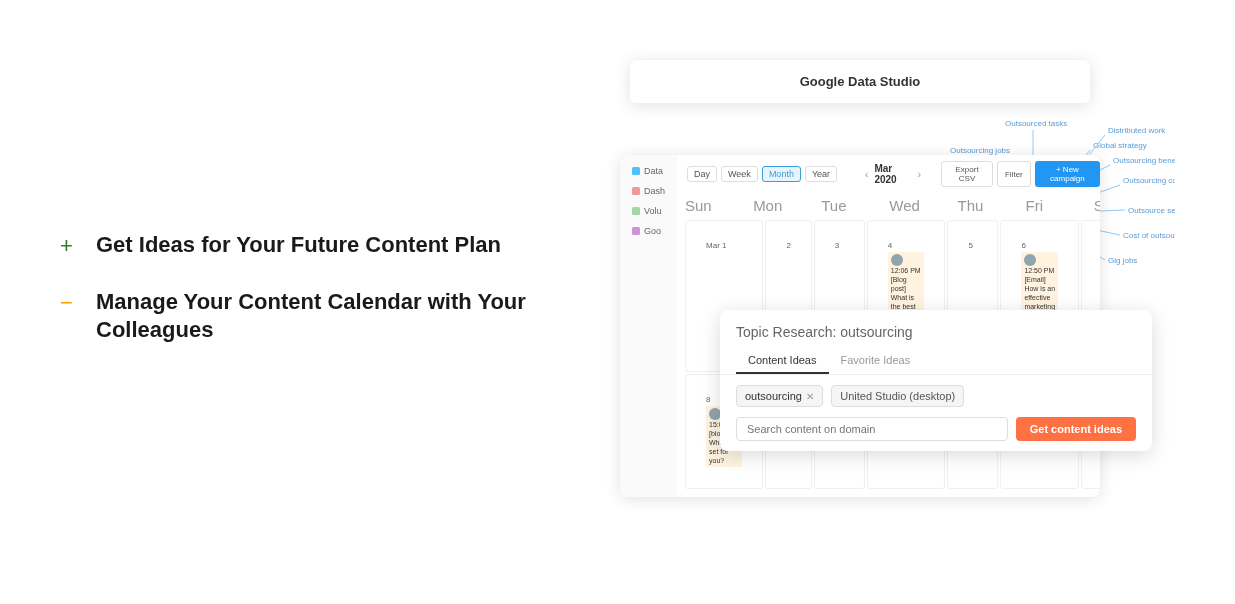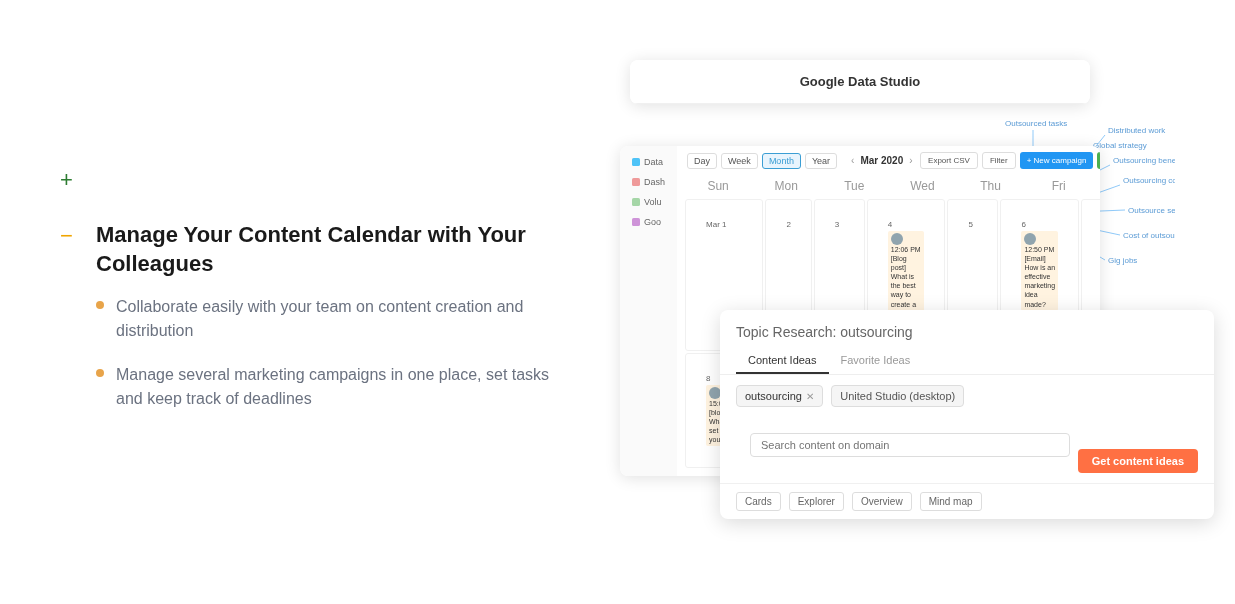--- a/index.html
+++ b/index.html
@@ -140,7 +140,7 @@
     
     .card-calendar {
       position: absolute;
-      top: 106px;
+      top: 115px;
       left: 0px;
       width: 480px;
       background: #fff;

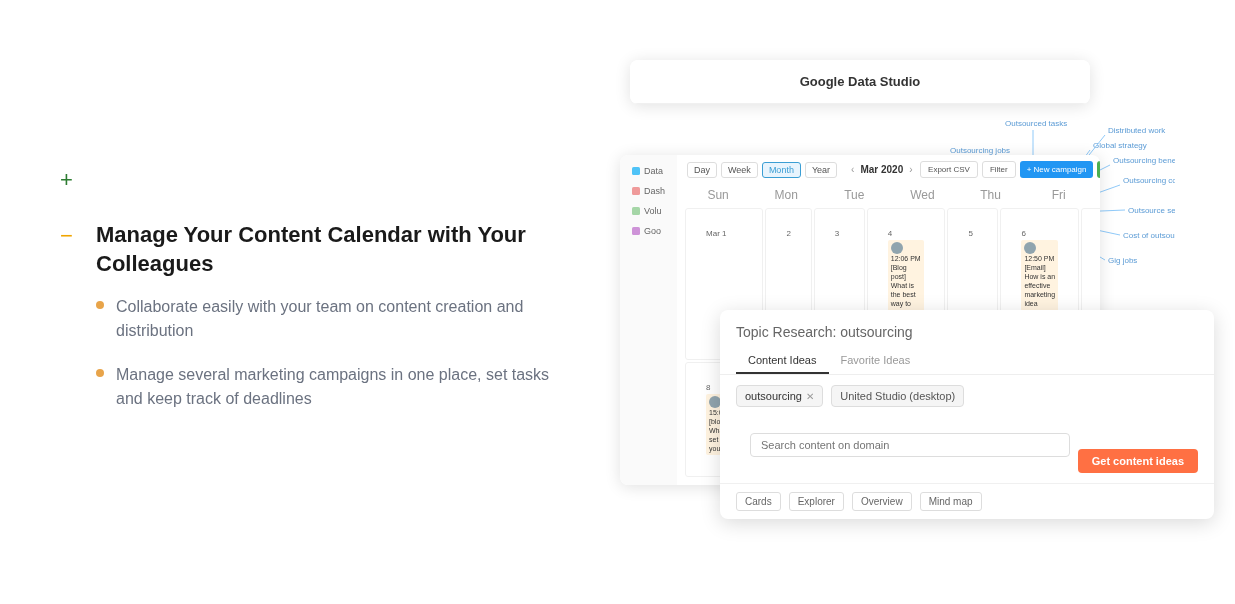--- a/index.html
+++ b/index.html
@@ -181,7 +181,7 @@
       display: flex;
       align-items: center;
       padding: 6px 10px;
-      gap: 6px;
+      gap: 20px;
     }
     .cal-view-btns {
       display: flex;

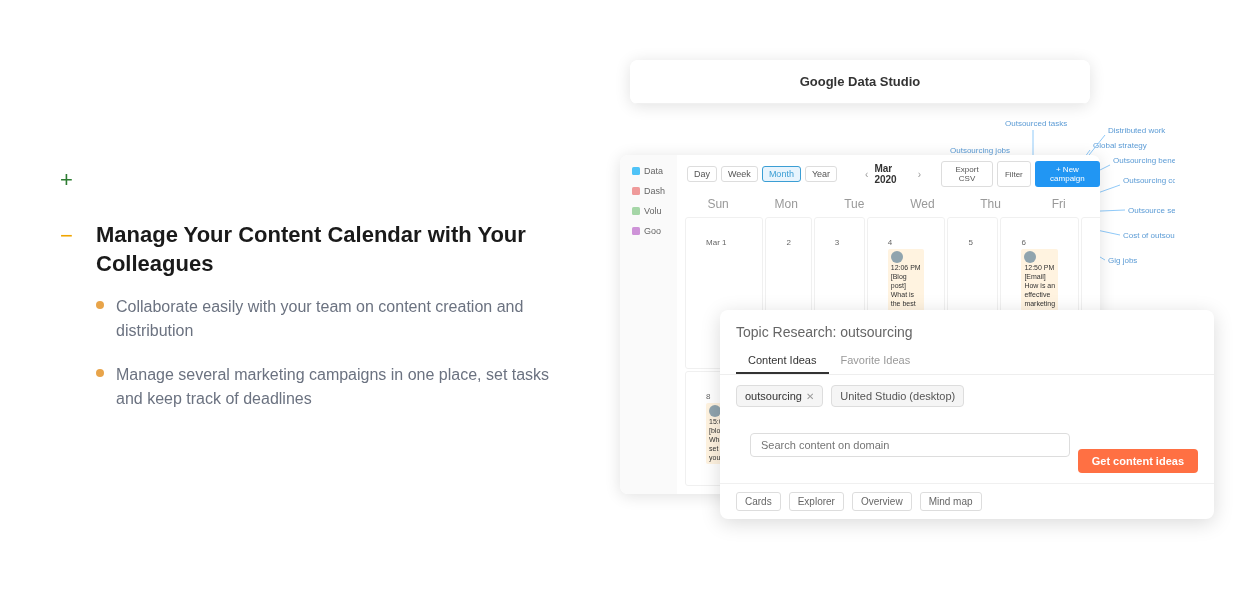--- a/index.html
+++ b/index.html
@@ -254,9 +254,8 @@
       gap: 2px;
     }
     .cal-day-hdr {
-      font-size: 12px;
+      font-size: 15px;
       color: #999;
-      text-align: center;
     }
     .cal-cells {
       display: grid;

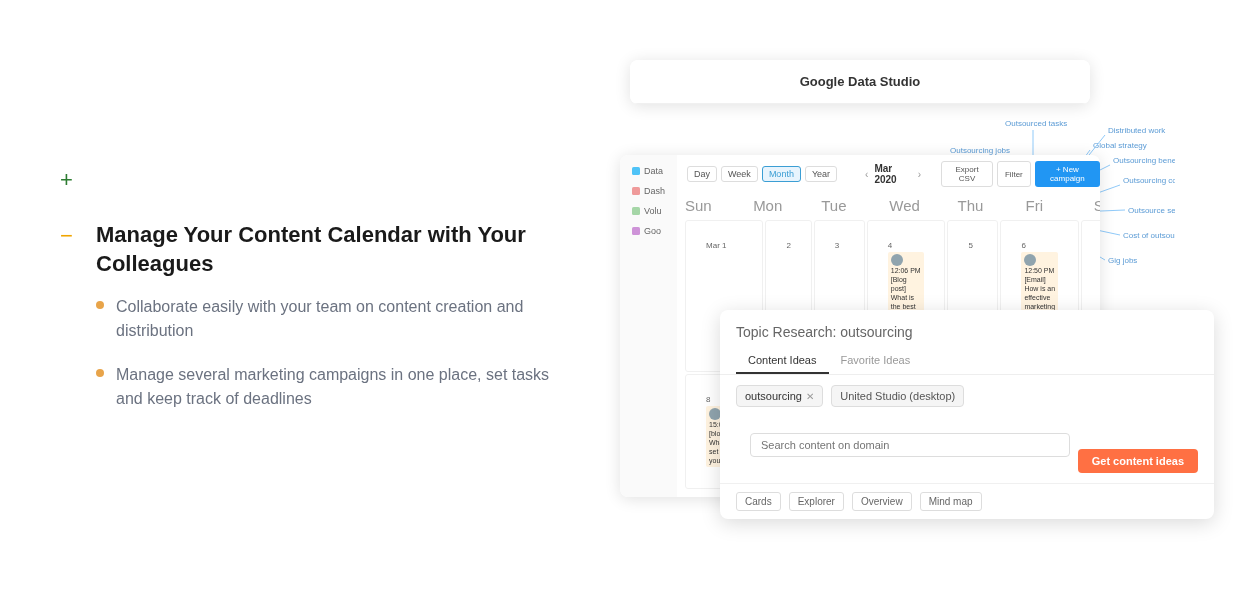--- a/index.html
+++ b/index.html
@@ -431,6 +431,7 @@
     <div class="section-item">
       <div class="section-header">
         <span class="section-icon plus">+</span>
+        <span class="section-title">Get Ideas for Your Future Content Plan</span>
       </div>
     </div>
 

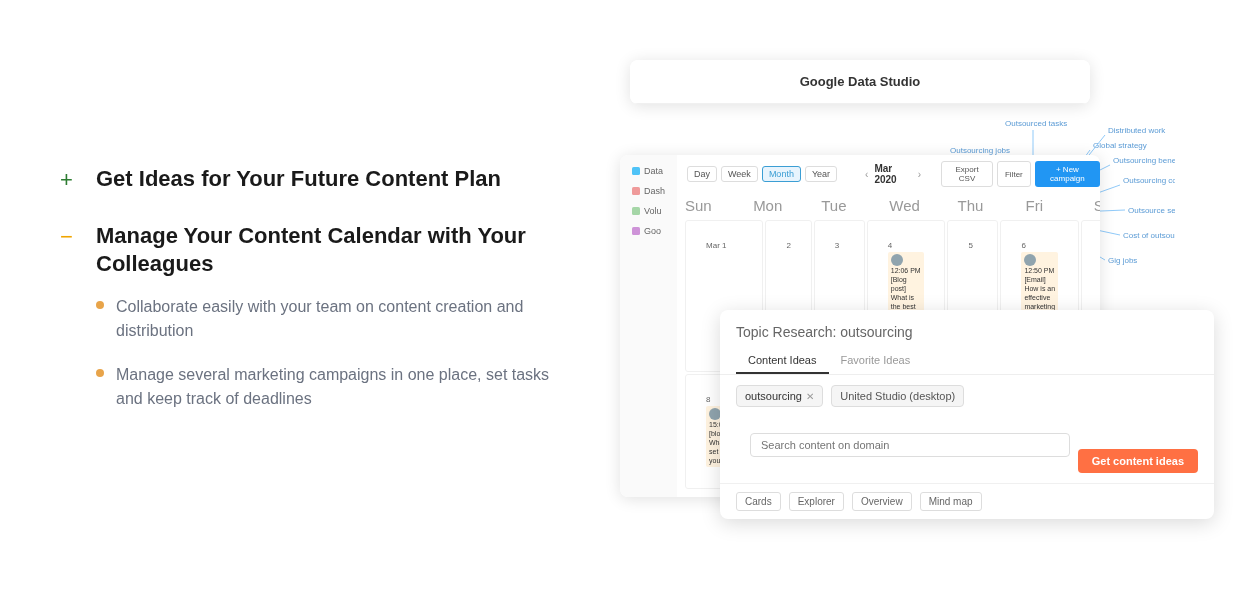--- a/index.html
+++ b/index.html
@@ -439,16 +439,6 @@
       <div class="section-header">
         <span class="section-icon minus">−</span>
         <span class="section-title">Manage Your Content Calendar with Your Colleagues</span>
-      </div>
-      <div class="bullets">
-        <div class="bullet-item">
-          <div class="bullet-dot"></div>
-          <span class="bullet-text">Collaborate easily with your team on content creation and distribution</span>
-        </div>
-        <div class="bullet-item">
-          <div class="bullet-dot"></div>
-          <span class="bullet-text">Manage several marketing campaigns in one place, set tasks and keep track of deadlines</span>
-        </div>
       </div>
     </div>
 

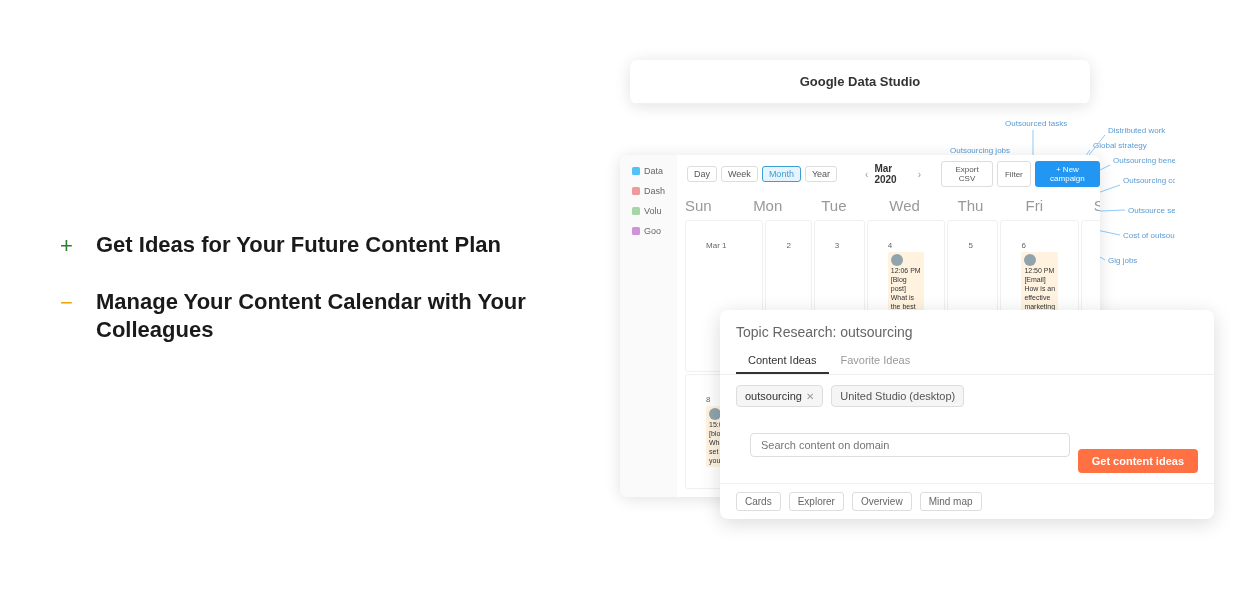--- a/index.html
+++ b/index.html
@@ -292,7 +292,7 @@
       position: absolute;
       top: 270px;
       left: 100px;
-      width: 494px;
+      width: 432px;
       background: #fff;
       border-radius: 8px;
       box-shadow: 0 4px 20px rgba(0,0,0,0.15);

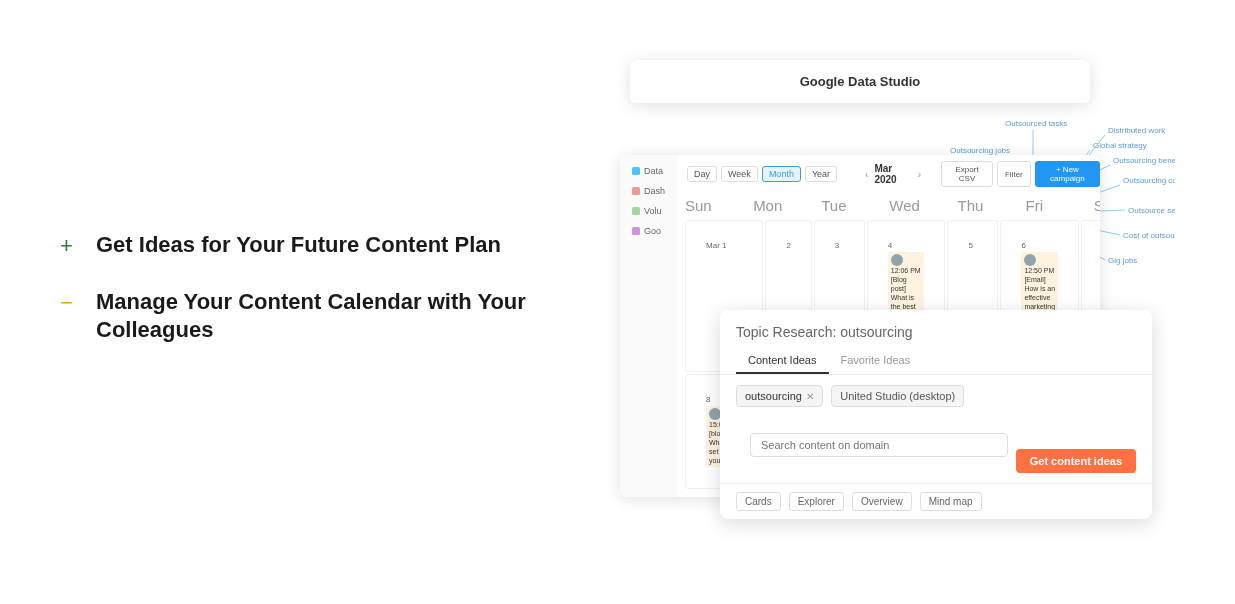--- a/index.html
+++ b/index.html
@@ -368,7 +368,6 @@
       padding: 5px 10px;
       font-size: 11px;
       color: #999;
-      margin-left: 14px;
     }
     .topic-get-btn {
       background: #ff7043;

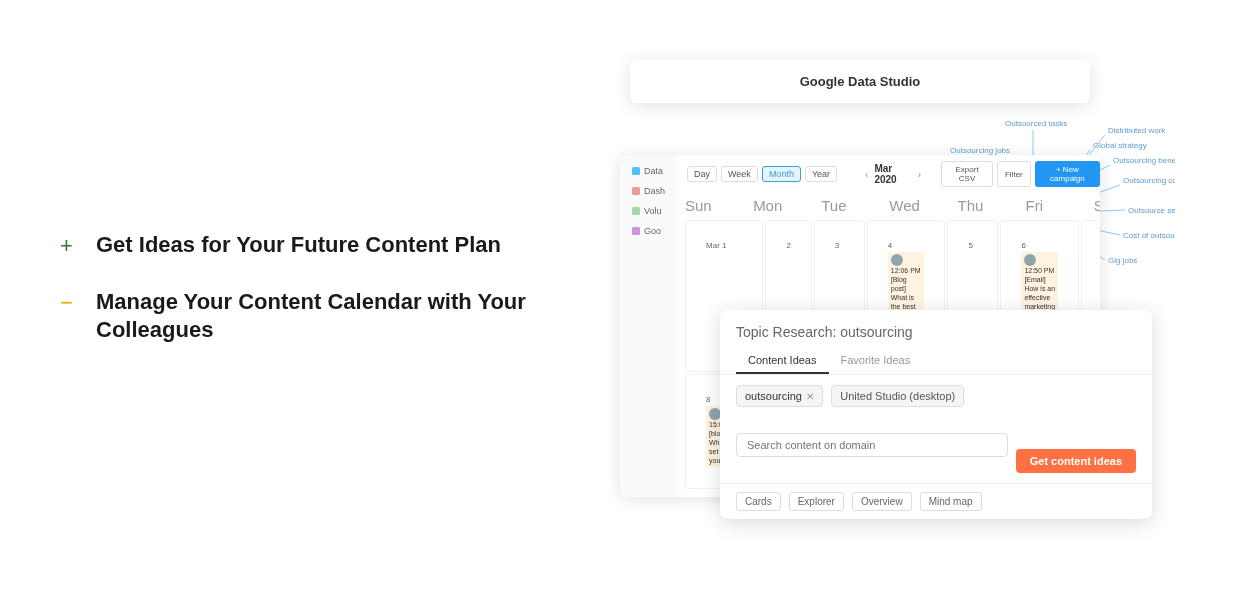--- a/index.html
+++ b/index.html
@@ -378,7 +378,6 @@
       font-size: 11px;
       font-weight: 600;
       cursor: pointer;
-      margin-top: 32px;
     }
     .topic-footer-tabs {
       display: flex;

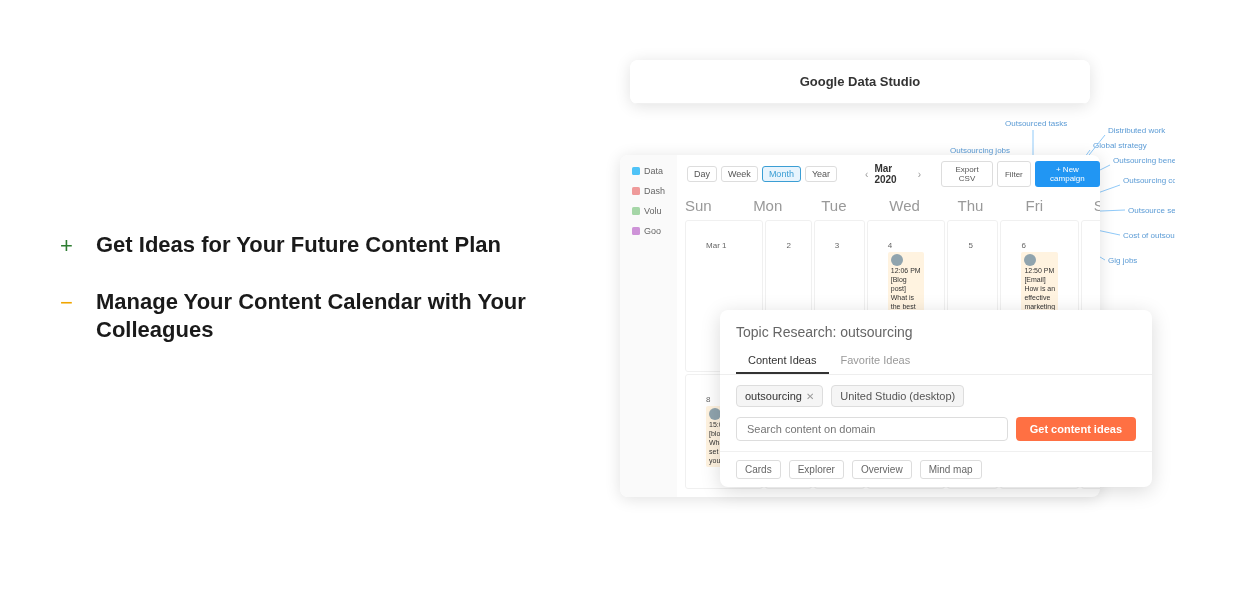--- a/index.html
+++ b/index.html
@@ -580,12 +580,6 @@
         <input class="topic-domain-input" type="text" placeholder="Search content on domain" style="">
         <button class="topic-get-btn">Get content ideas</button>
       </div>
-      <div class="topic-footer-tabs">
-        <div class="topic-footer-tab">Cards</div>
-        <div class="topic-footer-tab">Explorer</div>
-        <div class="topic-footer-tab">Overview</div>
-        <div class="topic-footer-tab">Mind map</div>
-      </div>
     </div>
 
     <div class="card-mindmap">

